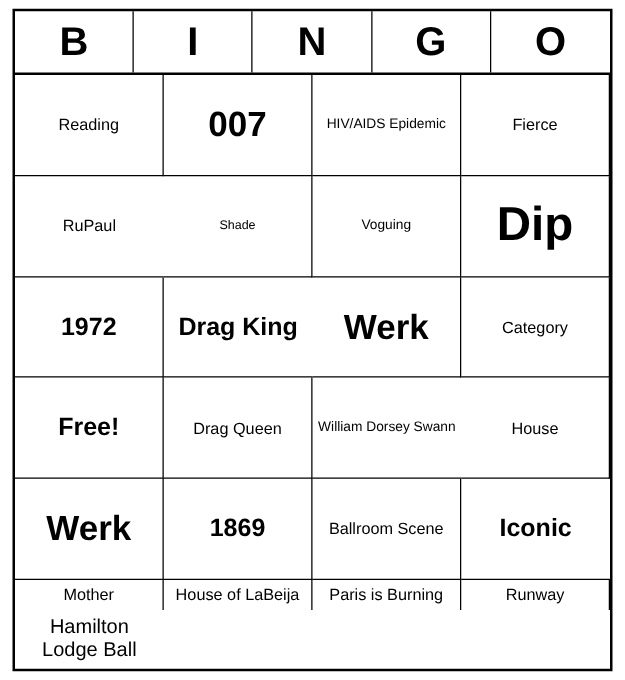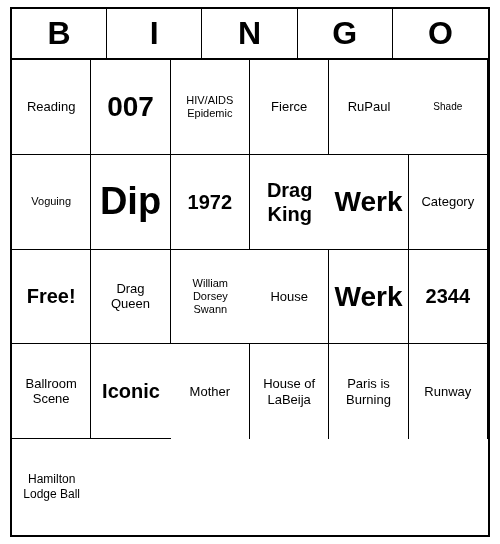--- a/index.html
+++ b/index.html
@@ -44,7 +44,7 @@
 
     .bingo-grid {
       display: grid;
-      grid-template-columns: repeat(6, 1fr);
+      grid-template-columns: repeat(4, 1fr);
       grid-template-rows: repeat(5, 1fr);
       height: calc(100% - 52px);
       border-radius: 14px;

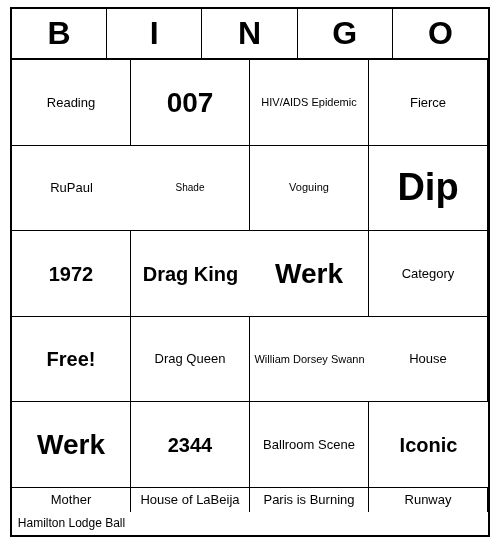--- a/index.html
+++ b/index.html
@@ -99,7 +99,7 @@
       <div class="bingo-cell" style="font-size: 11px;">William Dorsey Swann</div>
       <div class="bingo-cell" style="font-size: 13px;">House</div>
       <div class="bingo-cell" style="font-size: 28px; font-weight: bold;">Werk</div>
-      <div class="bingo-cell" style="font-size: 20px; font-weight: bold;">2344</div>
+      <div class="bingo-cell" style="font-size: 20px; font-weight: bold;">1869</div>
       <div class="bingo-cell" style="font-size: 13px;">Ballroom Scene</div>
       <div class="bingo-cell" style="font-size: 20px; font-weight: bold;">Iconic</div>
       <div class="bingo-cell" style="font-size: 13px;">Mother</div>

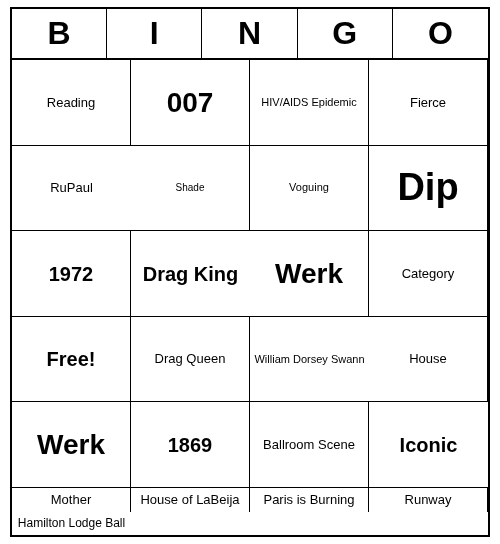--- a/index.html
+++ b/index.html
@@ -106,7 +106,7 @@
       <div class="bingo-cell" style="font-size: 13px;">House of LaBeija</div>
       <div class="bingo-cell" style="font-size: 13px;">Paris is Burning</div>
       <div class="bingo-cell" style="font-size: 13px;">Runway</div>
-      <div class="bingo-cell" style="font-size: 12px;">Hamilton Lodge Ball</div>
+      <div class="bingo-cell" style="font-size: 16px;">Hamilton Lodge Ball</div>
     </div>
 </div>
 

